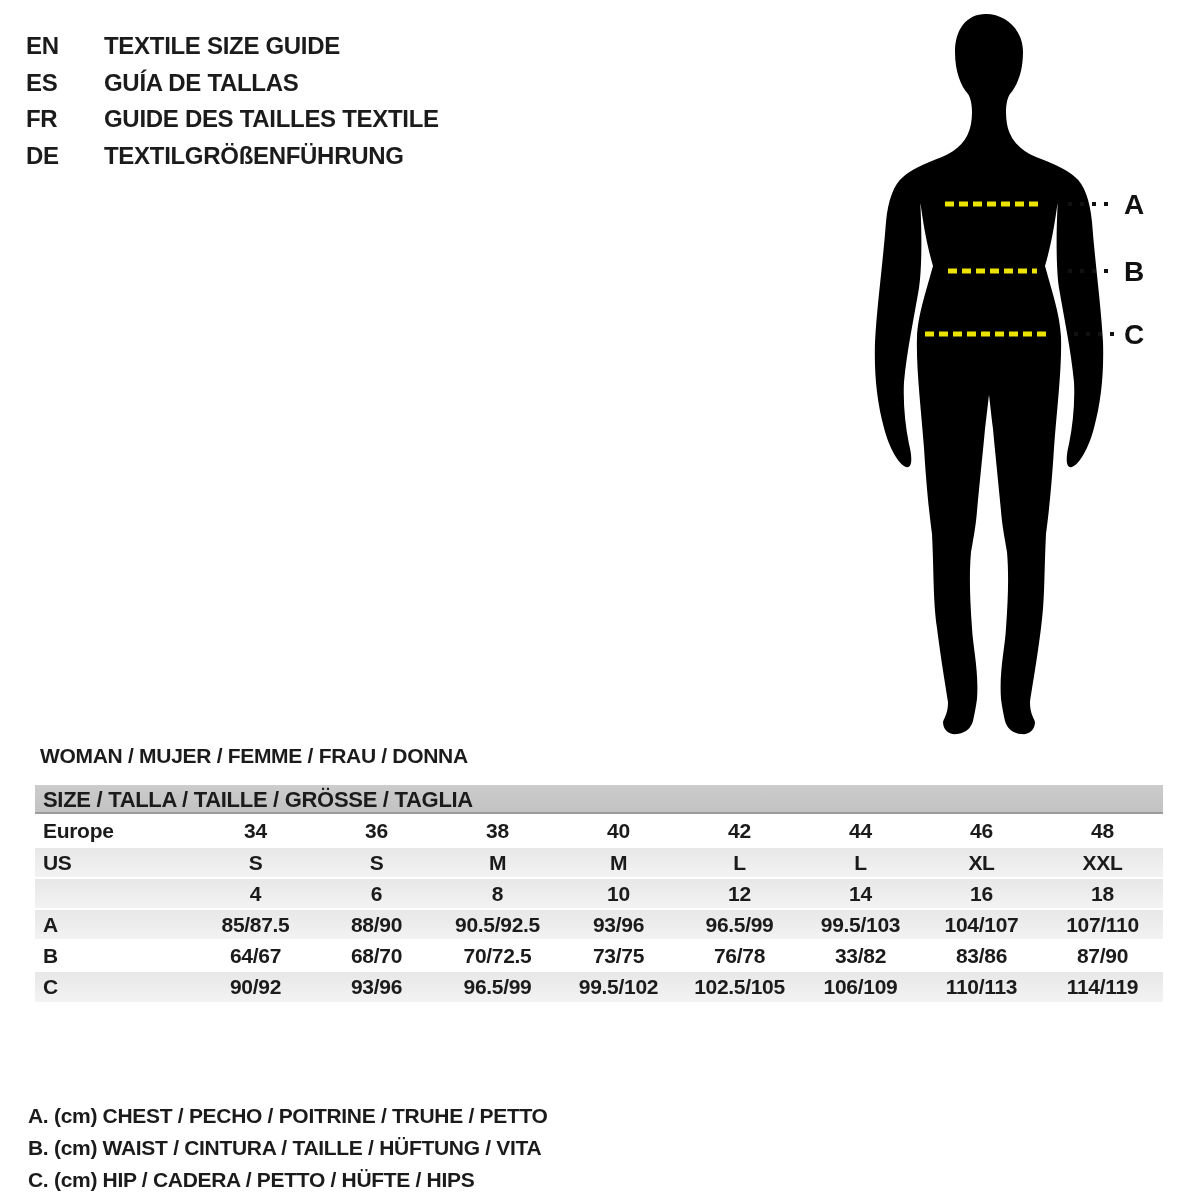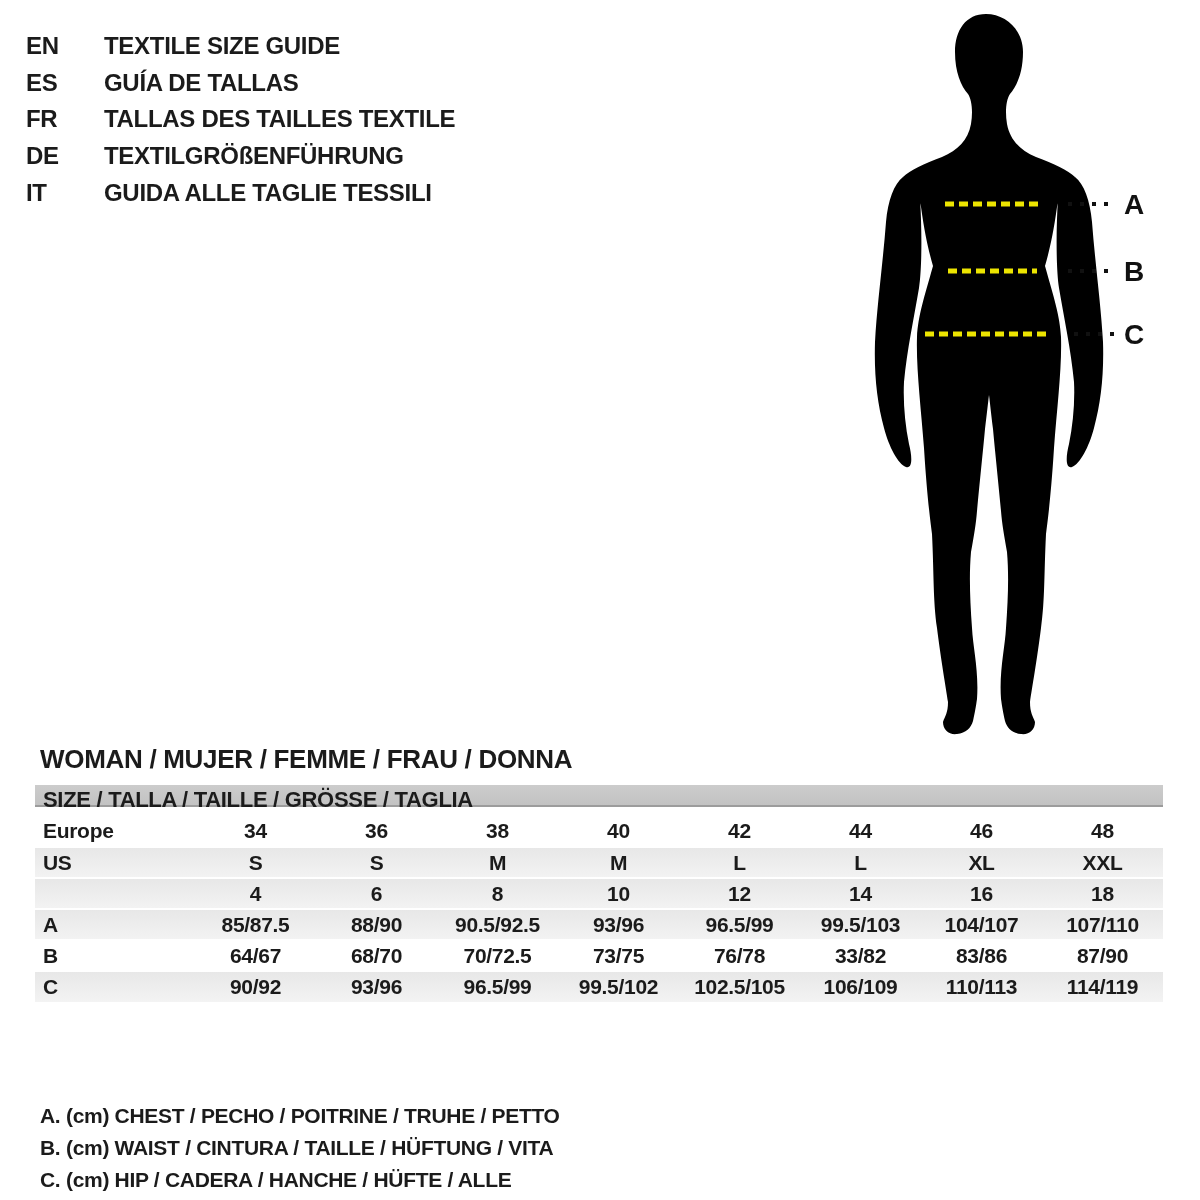--- a/index.html
+++ b/index.html
@@ -67,7 +67,7 @@
   </div>
   <div class="lang-row">
     <span class="lang-code">FR</span>
-    <span class="lang-label">TALLAS DES TAILLES TEXTILE</span>
+    <span class="lang-label">GUIDE DES TAILLES TEXTILE</span>
   </div>
   <div class="lang-row">
     <span class="lang-code">DE</span>

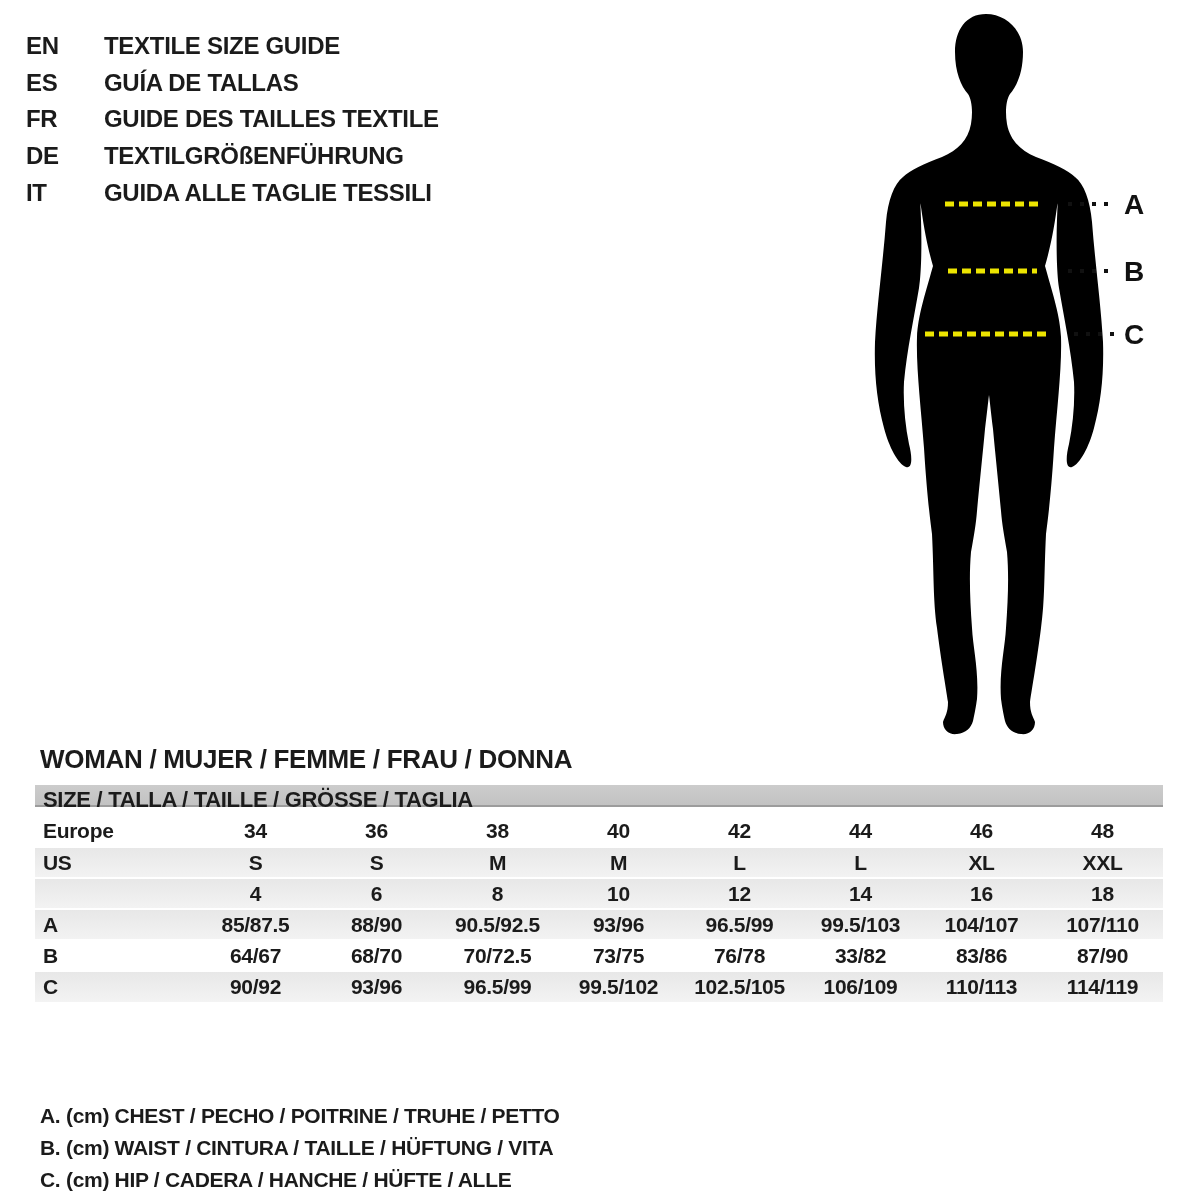--- a/index.html
+++ b/index.html
@@ -72,10 +72,6 @@
   <div class="lang-row">
     <span class="lang-code">DE</span>
     <span class="lang-label">TEXTILGRÖßENFÜHRUNG</span>
-  </div>
-  <div class="lang-row">
-    <span class="lang-code">IT</span>
-    <span class="lang-label">GUIDA ALLE TAGLIE TESSILI</span>
   </div>
 </div>
 

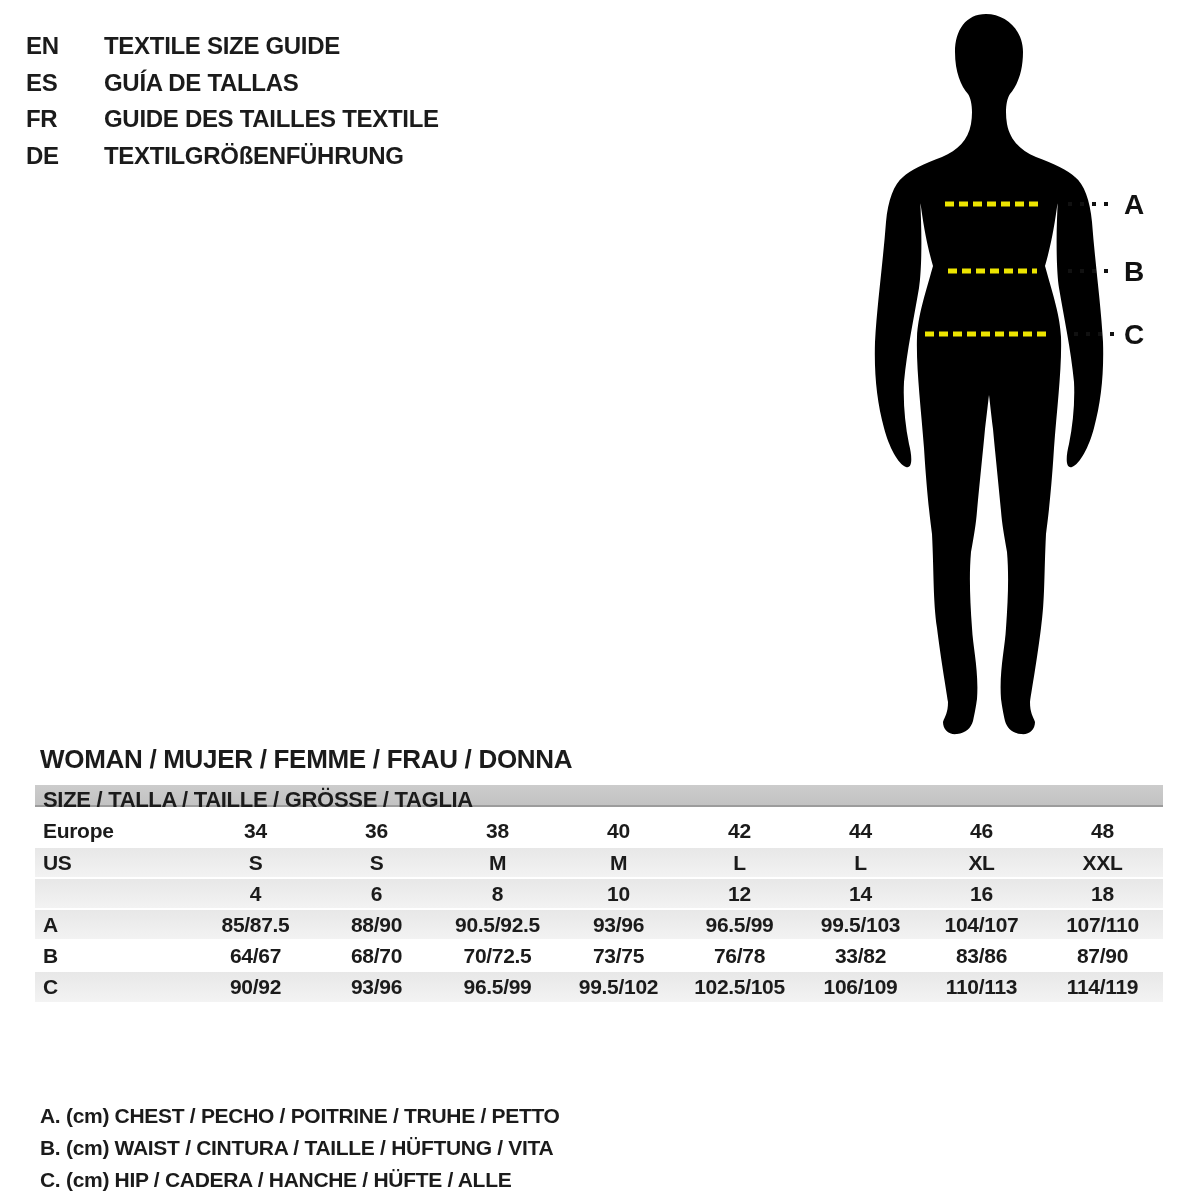--- a/index.html
+++ b/index.html
@@ -26,7 +26,7 @@
   .figure-svg{left:860px;top:0;}
 
   
-  .section-title{left:40px;top:744px;font-size:26px;white-space:nowrap;}
+  .section-title{left:40px;top:744px;font-size:21px;white-space:nowrap;}
 
   
   .size-header{

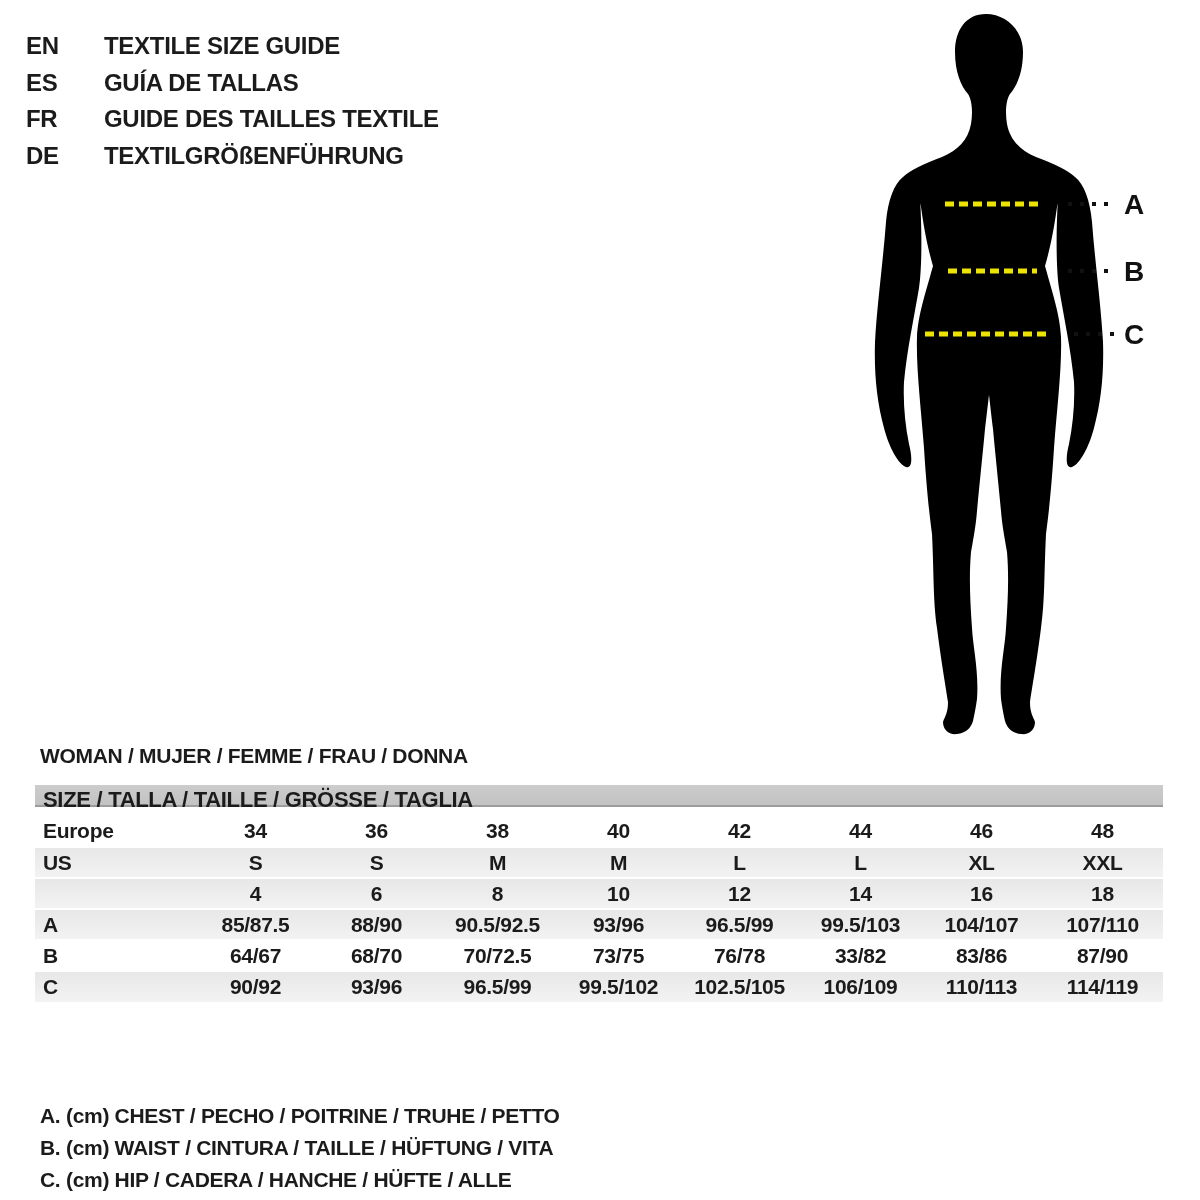--- a/index.html
+++ b/index.html
@@ -30,7 +30,7 @@
 
   
   .size-header{
-    left:35px;top:785px;width:1128px;height:22px;line-height:29px;
+    left:35px;top:785px;width:1128px;height:29px;line-height:29px;
     background:linear-gradient(180deg,#cccccc,#c2c2c2);
     border-bottom:2px solid #9c9c9c;
     font-size:22px;padding-left:8px;white-space:nowrap;

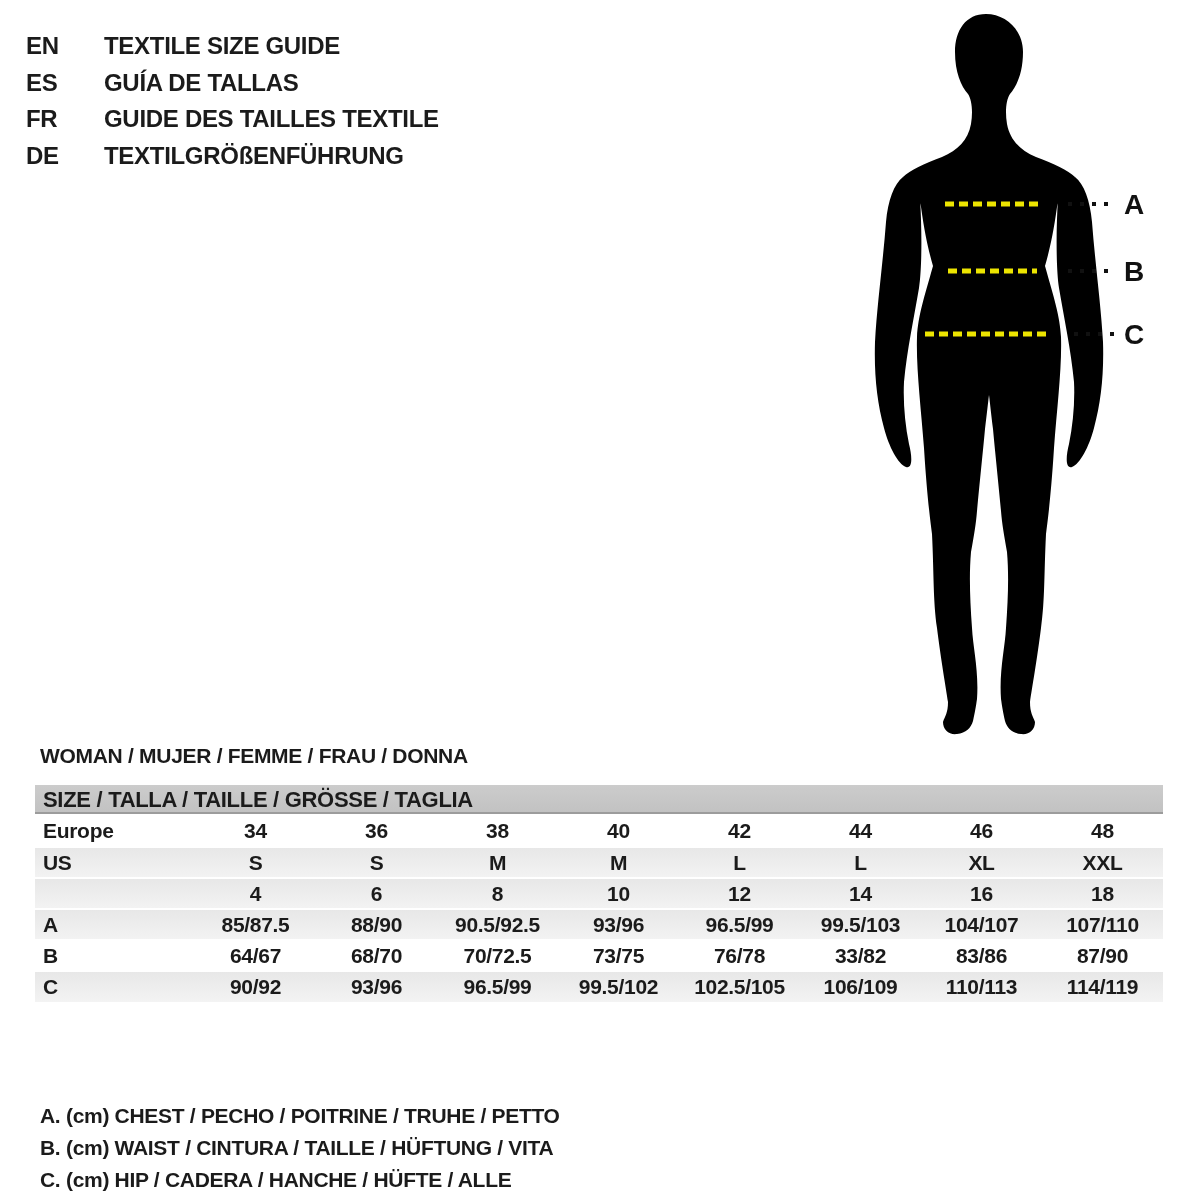--- a/index.html
+++ b/index.html
@@ -50,7 +50,7 @@
   .size-table tr.striped{background:linear-gradient(180deg,#e7e7e7,#f3f3f3);}
 
   
-  .notes{left:40px;top:1100px;}
+  .notes{left:28px;top:1100px;}
   .note-line{height:32px;line-height:32px;font-size:21px;white-space:nowrap;}
 </style>
 </head>

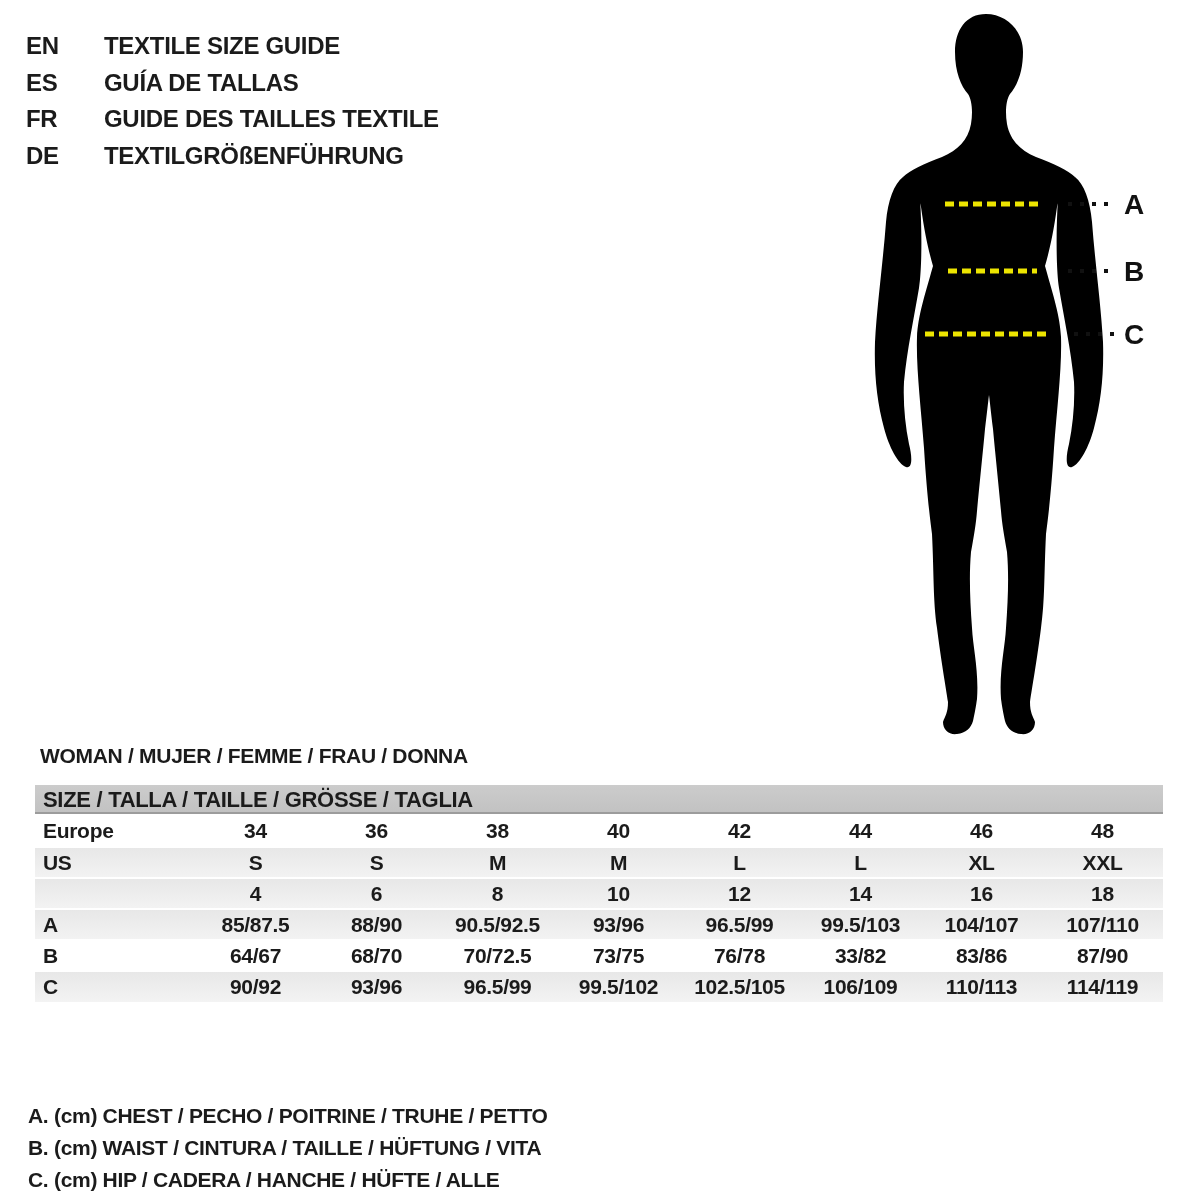--- a/index.html
+++ b/index.html
@@ -245,7 +245,7 @@
 <div class="abs notes">
   <div class="note-line">A. (cm) CHEST / PECHO / POITRINE / TRUHE / PETTO</div>
   <div class="note-line">B. (cm) WAIST / CINTURA / TAILLE / HÜFTUNG / VITA</div>
-  <div class="note-line">C. (cm) HIP / CADERA / HANCHE / HÜFTE / ALLE</div>
+  <div class="note-line">C. (cm) HIP / CADERA / PETTO / HÜFTE / HIPS</div>
 </div>
 
 </body></html>

